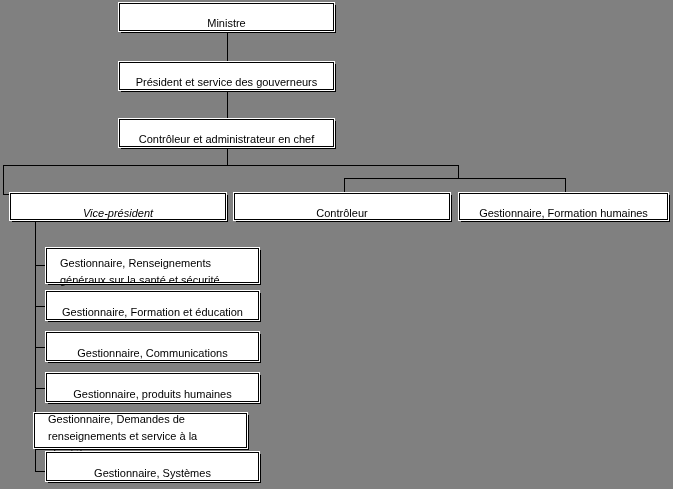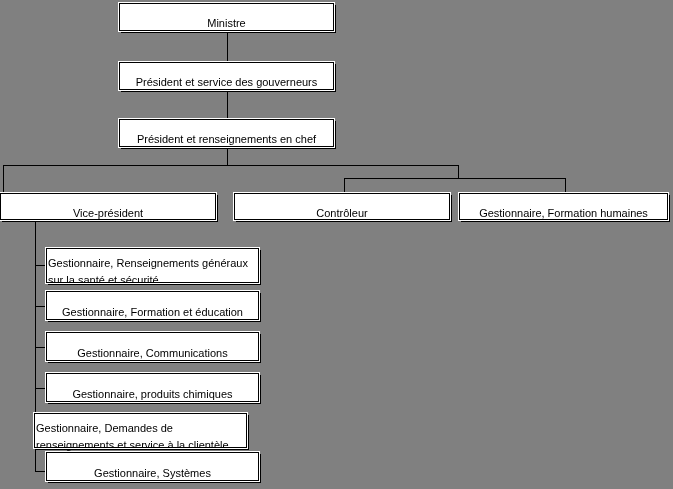--- a/index.html
+++ b/index.html
@@ -108,7 +108,7 @@
   </div>
 
   <div class="node" style="left:119px; top:119px; width:215px; height:28px;">
-    <span class="label">Président et renseignements en chef</span>
+    <span class="label">Contrôleur et administrateur en chef</span>
   </div>
 
   <div class="node" style="left:0; top:193px; width:216px; height:27px;">

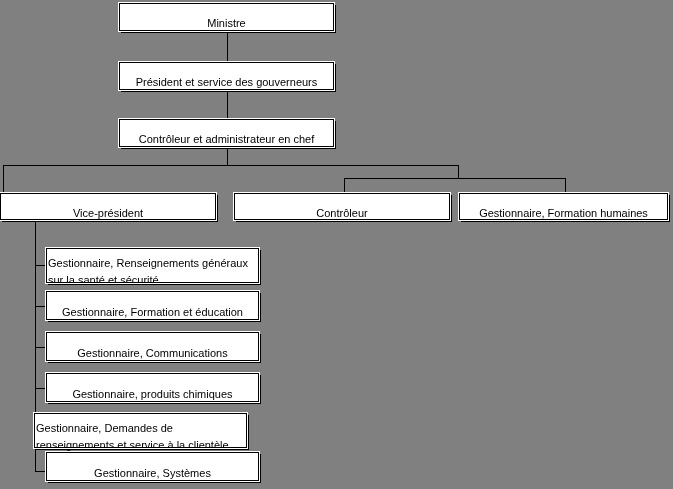--- a/index.html
+++ b/index.html
@@ -111,7 +111,7 @@
     <span class="label">Contrôleur et administrateur en chef</span>
   </div>
 
-  <div class="node" style="left:0; top:193px; width:216px; height:27px;">
+  <div class="node" style="left:10px; top:193px; width:216px; height:27px;font-style:italic;">
     <span class="label">Vice-président</span>
   </div>
 

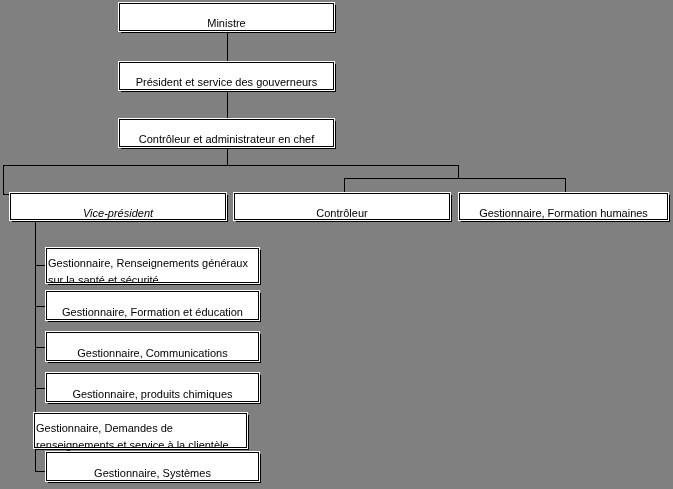--- a/index.html
+++ b/index.html
@@ -55,7 +55,7 @@
   .node.wrap {
     justify-content: flex-start;
     align-items: center;
-    padding: 0;
+    padding: 12px;
     overflow: visible;
   }
   .node.wrap .label {

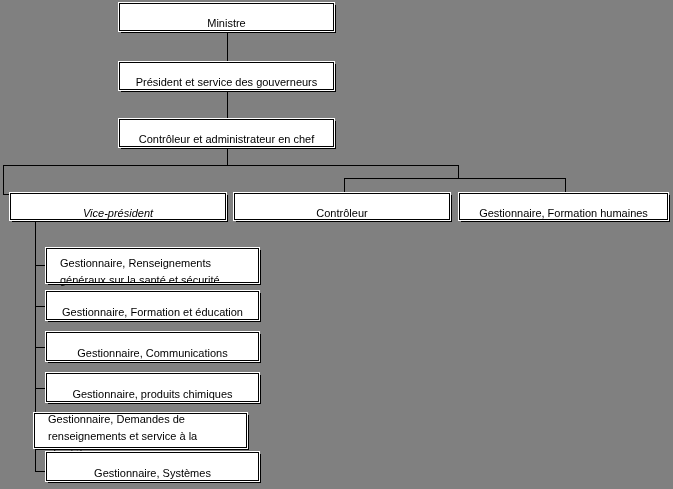--- a/index.html
+++ b/index.html
@@ -136,7 +136,7 @@
   </div>
 
   <div class="node" style="left:46px; top:373px; width:213px; height:29px;">
-    <span class="label">Gestionnaire, produits chimiques</span>
+    <span class="label">Gestionnaire, produits humaines</span>
   </div>
 
   <div class="node wrap" style="left:34px; top:413px; width:213px; height:35px;">

